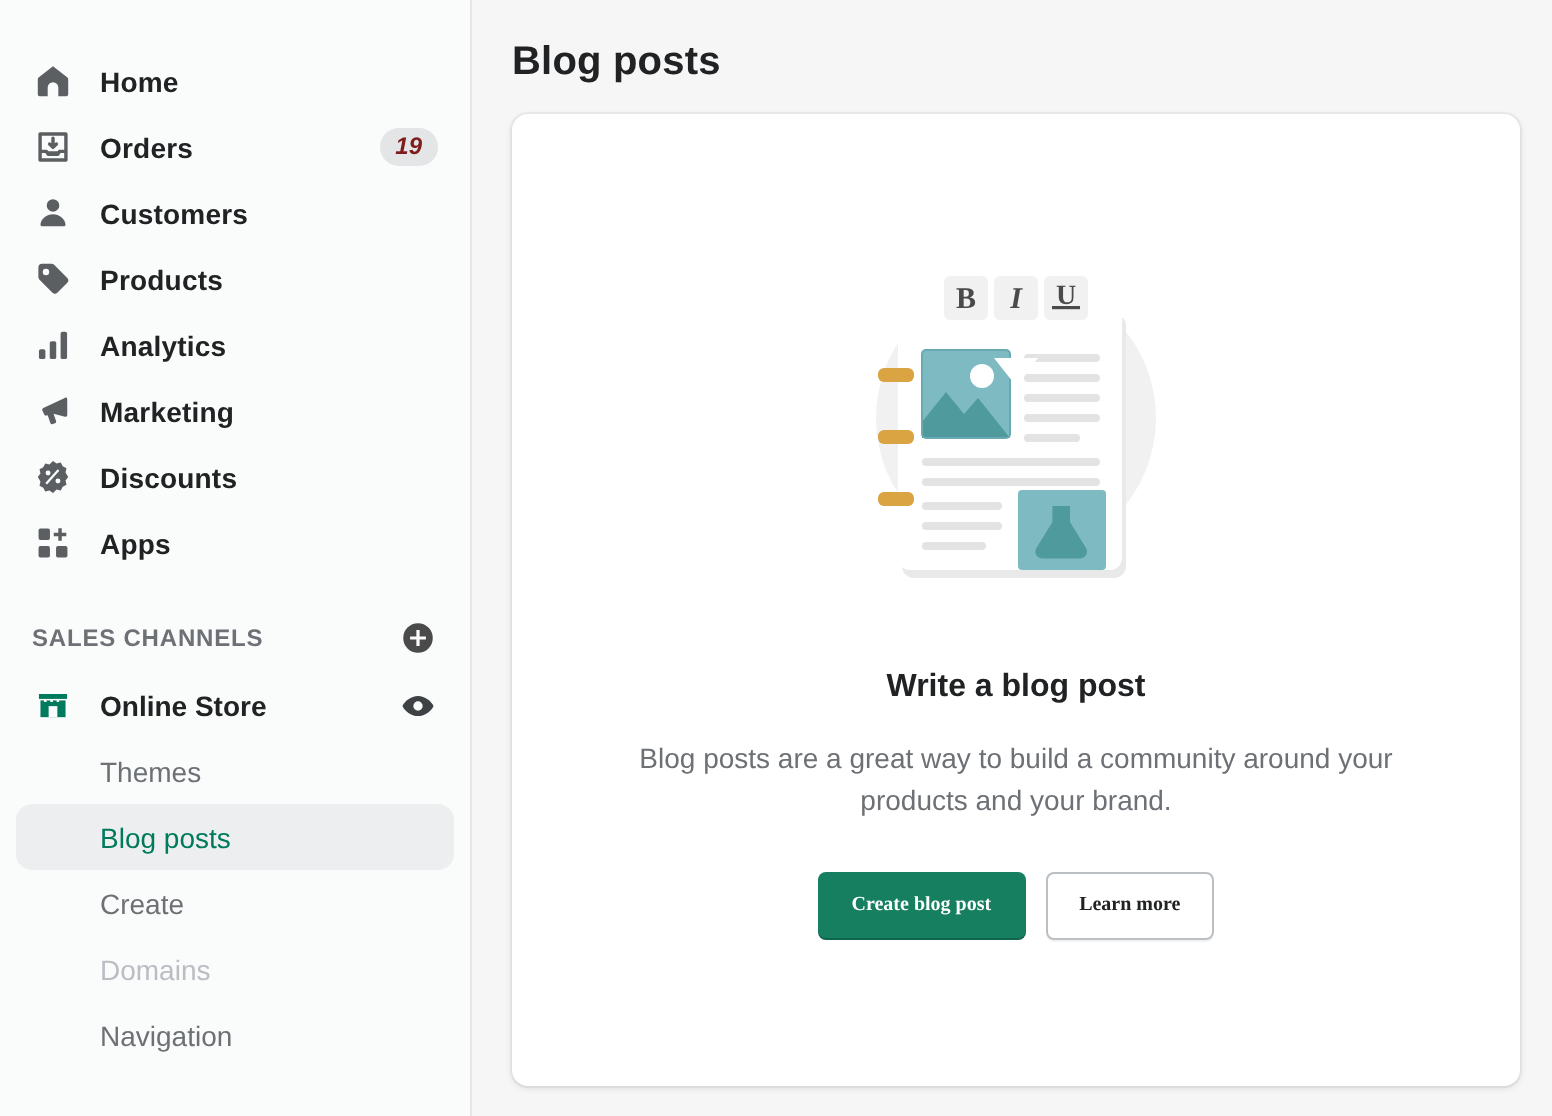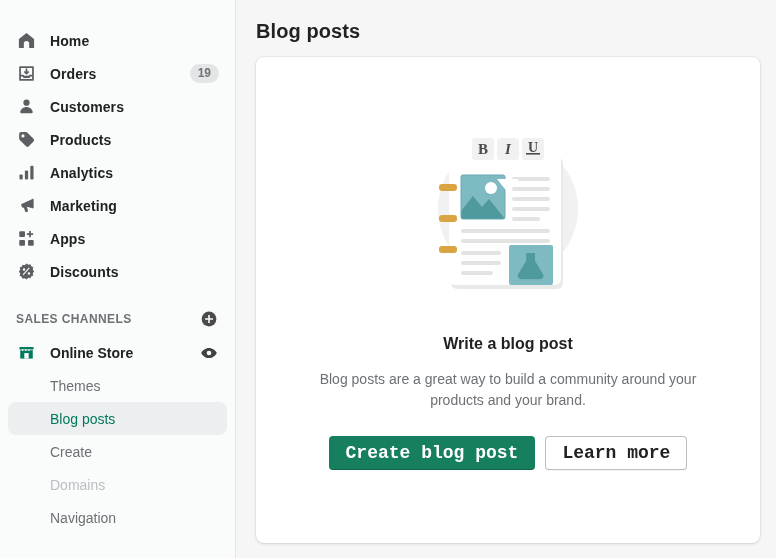--- a/index.html
+++ b/index.html
@@ -48,12 +48,13 @@
   .badge {
     margin-left: auto;
     background: #e4e5e7;
-    color: #737373;
+    color: #7f1d1d;
     font-size: 12px;
     font-weight: 600;
     border-radius: 10px;
     padding: 2px 8px;
     line-height: 15px;
+    font-style: italic;
   }
 
   

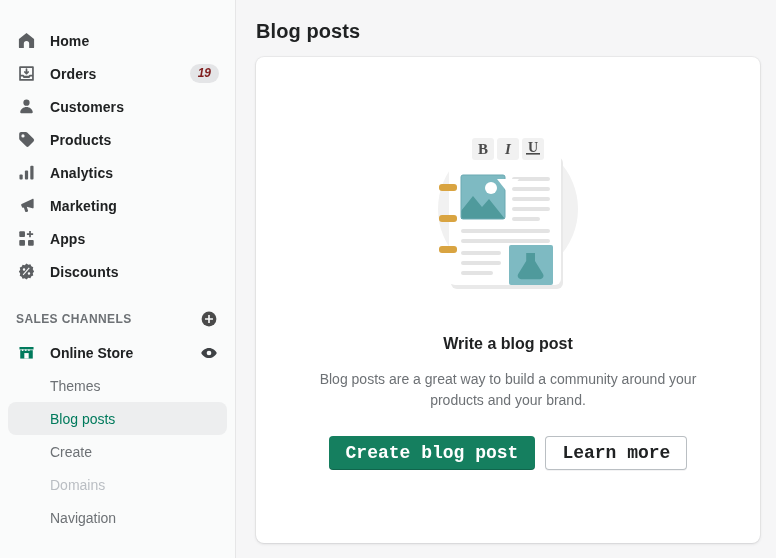--- a/index.html
+++ b/index.html
@@ -258,6 +258,16 @@
     <div class="nav-item">
       <span class="nav-icon">
         <svg width="19" height="19" viewBox="0 0 20 20" fill="#5c5f62">
+            <path d="M10 1.6l1.9 1.3 2.2-.5 1 2 2 1-.5 2.2L18 10l-1.4 1.9.5 2.2-2 1-1 2-2.2-.5L10 18.4l-1.9-1.3-2.2.5-1-2-2-1 .5-2.2L2 10l1.4-1.9-.5-2.2 2-1 1-2 2.2.5L10 1.6zM7.4 6.6a1.3 1.3 0 1 0 0 2.6 1.3 1.3 0 0 0 0-2.6zm5.2 4.2a1.3 1.3 0 1 0 0 2.6 1.3 1.3 0 0 0 0-2.6zM13 6.4l-6.5 7.2" stroke="none"></path>
+            <path d="M12.9 6.3 6.4 13.5" stroke="#fafbfb" stroke-width="1.2" fill="none"></path>
+          </svg>
+      </span>
+      <span class="nav-label">Discounts</span>
+    </div>
+
+    <div class="nav-item">
+      <span class="nav-icon">
+        <svg width="19" height="19" viewBox="0 0 20 20" fill="#5c5f62">
           <rect x="2.4" y="2.4" width="6" height="6" rx="1"></rect>
           <rect x="2.4" y="11.6" width="6" height="6" rx="1"></rect>
           <rect x="11.6" y="11.6" width="6" height="6" rx="1"></rect>
@@ -265,16 +275,6 @@
         </svg>
       </span>
       <span class="nav-label">Apps</span>
-    </div>
-
-    <div class="nav-item">
-      <span class="nav-icon">
-        <svg width="19" height="19" viewBox="0 0 20 20" fill="#5c5f62">
-            <path d="M10 1.6l1.9 1.3 2.2-.5 1 2 2 1-.5 2.2L18 10l-1.4 1.9.5 2.2-2 1-1 2-2.2-.5L10 18.4l-1.9-1.3-2.2.5-1-2-2-1 .5-2.2L2 10l1.4-1.9-.5-2.2 2-1 1-2 2.2.5L10 1.6zM7.4 6.6a1.3 1.3 0 1 0 0 2.6 1.3 1.3 0 0 0 0-2.6zm5.2 4.2a1.3 1.3 0 1 0 0 2.6 1.3 1.3 0 0 0 0-2.6zM13 6.4l-6.5 7.2" stroke="none"></path>
-            <path d="M12.9 6.3 6.4 13.5" stroke="#fafbfb" stroke-width="1.2" fill="none"></path>
-          </svg>
-      </span>
-      <span class="nav-label">Discounts</span>
     </div>
 
     <div class="sc-header">

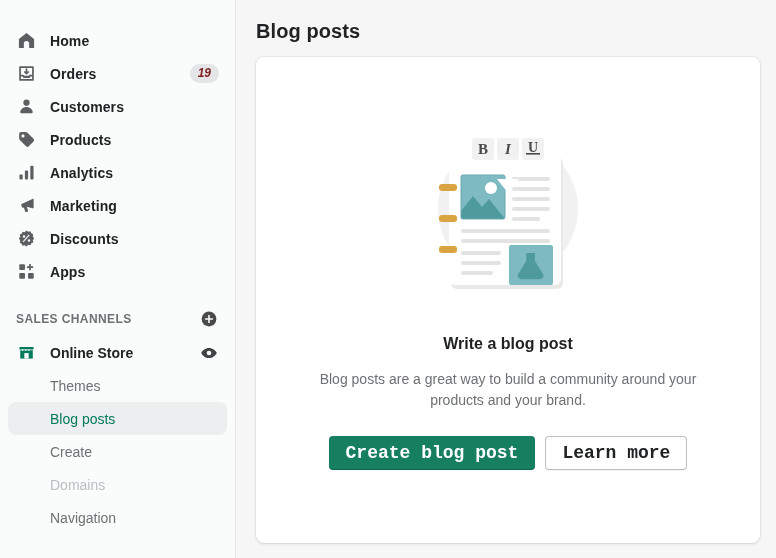--- a/index.html
+++ b/index.html
@@ -168,8 +168,8 @@
     margin-top: 25px;
   }
   .btn {
-    font-family: Liberation Mono, monospace;
-    font-size: 18px;
+    font-family: Liberation Serif, serif;
+    font-size: 10px;
     font-weight: 600;
     border-radius: 4px;
     padding: 9px 17px;

